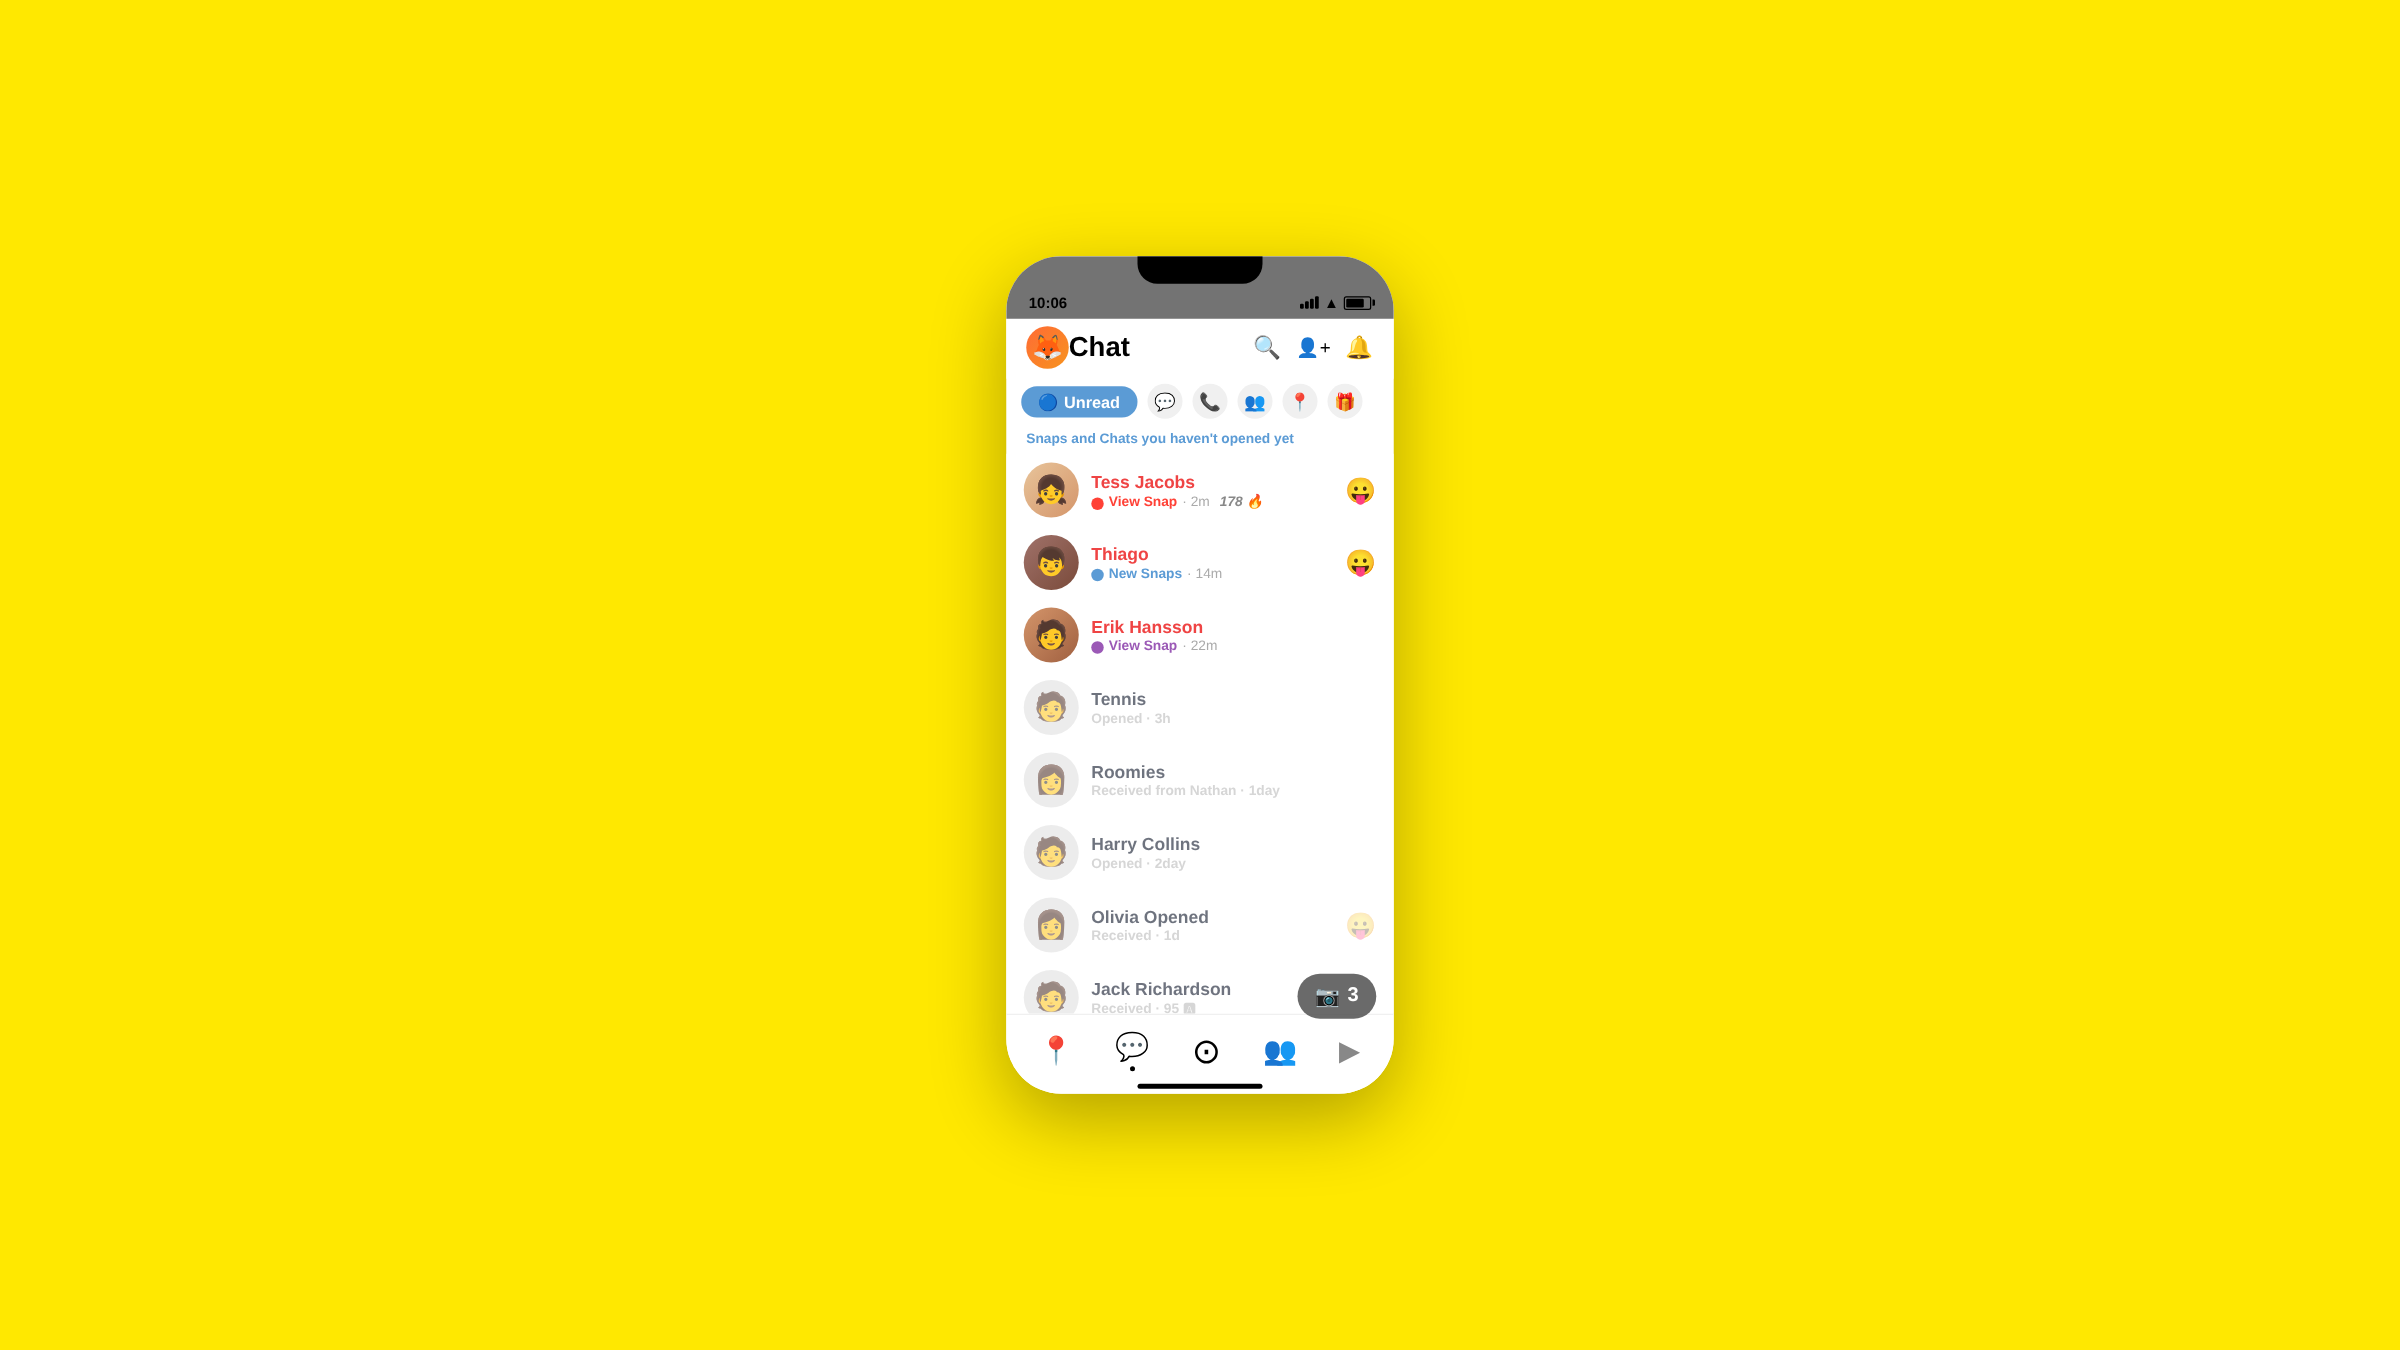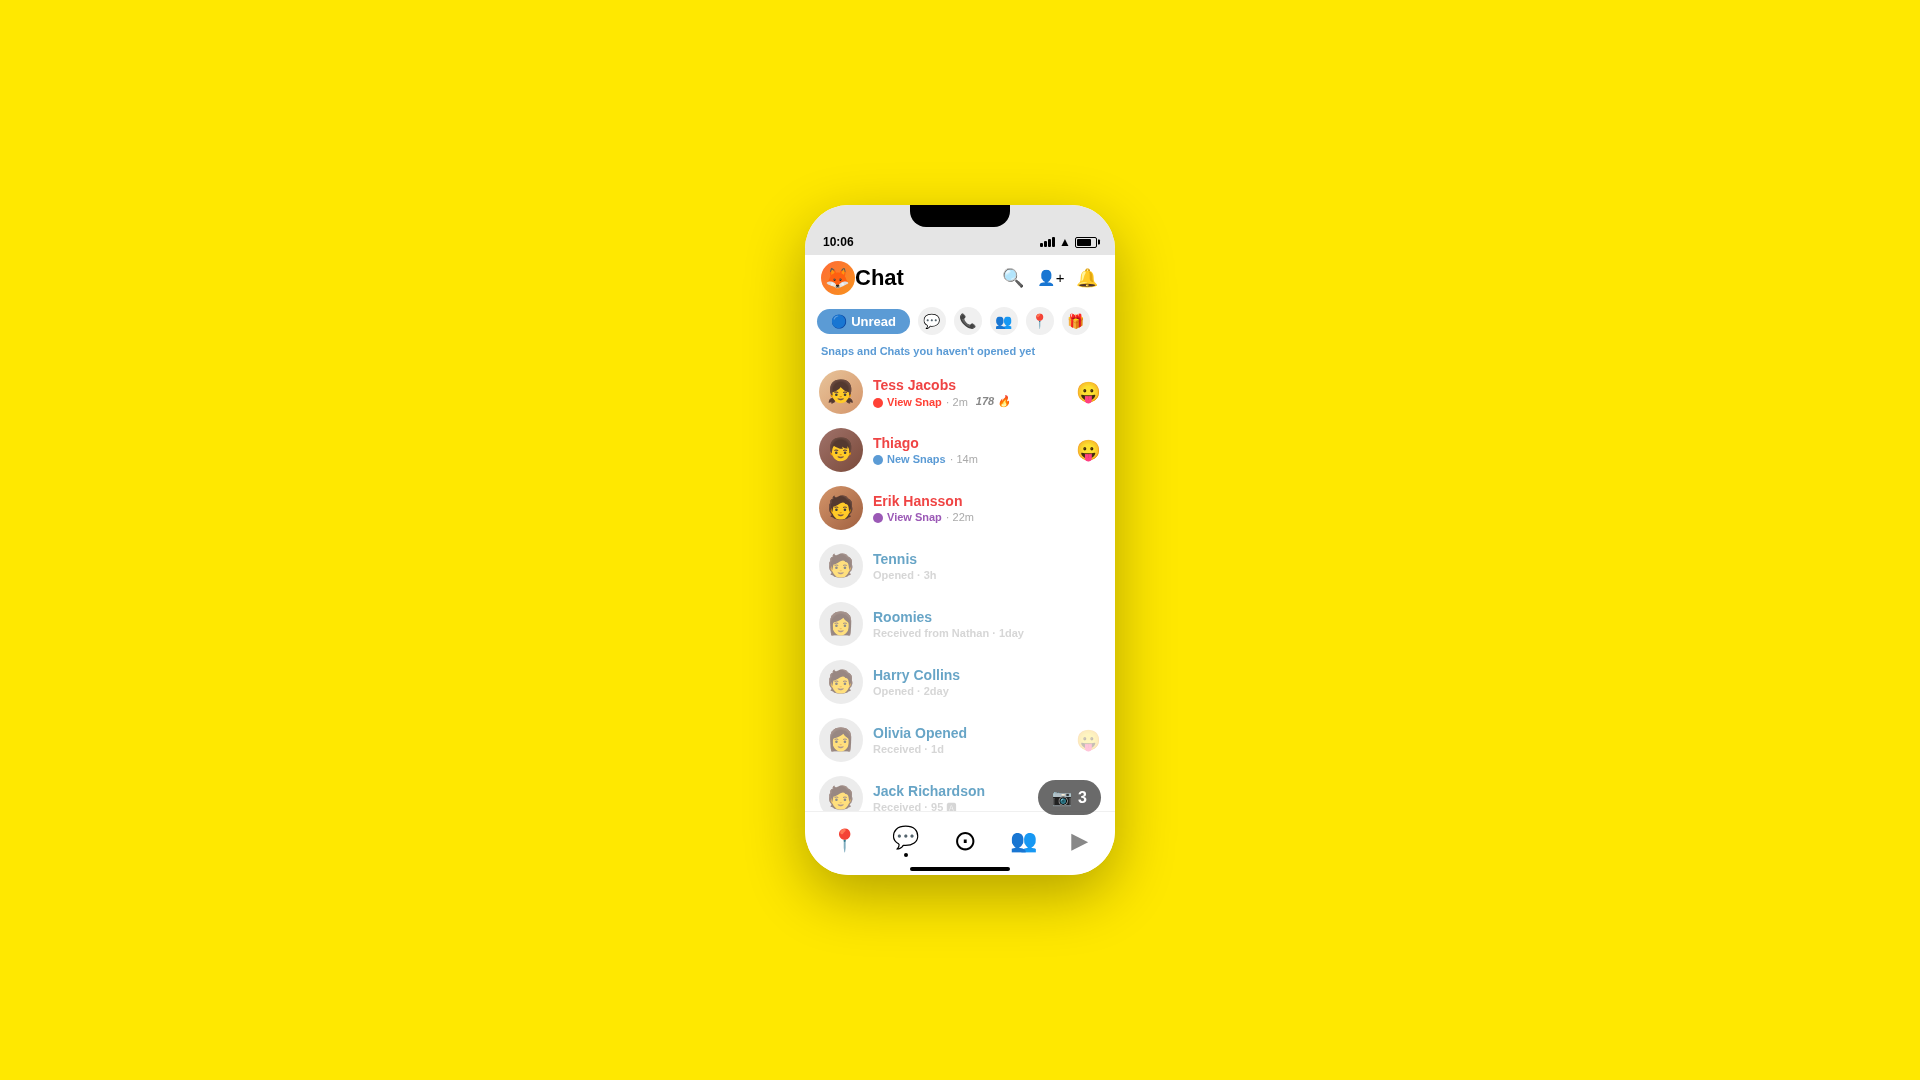--- a/index.html
+++ b/index.html
@@ -28,7 +28,7 @@
 
     
     .phone-top-bar {
-      background: #e5e5e5;
+      background: #737373;
       height: 50px;
       position: relative;
       display: flex;

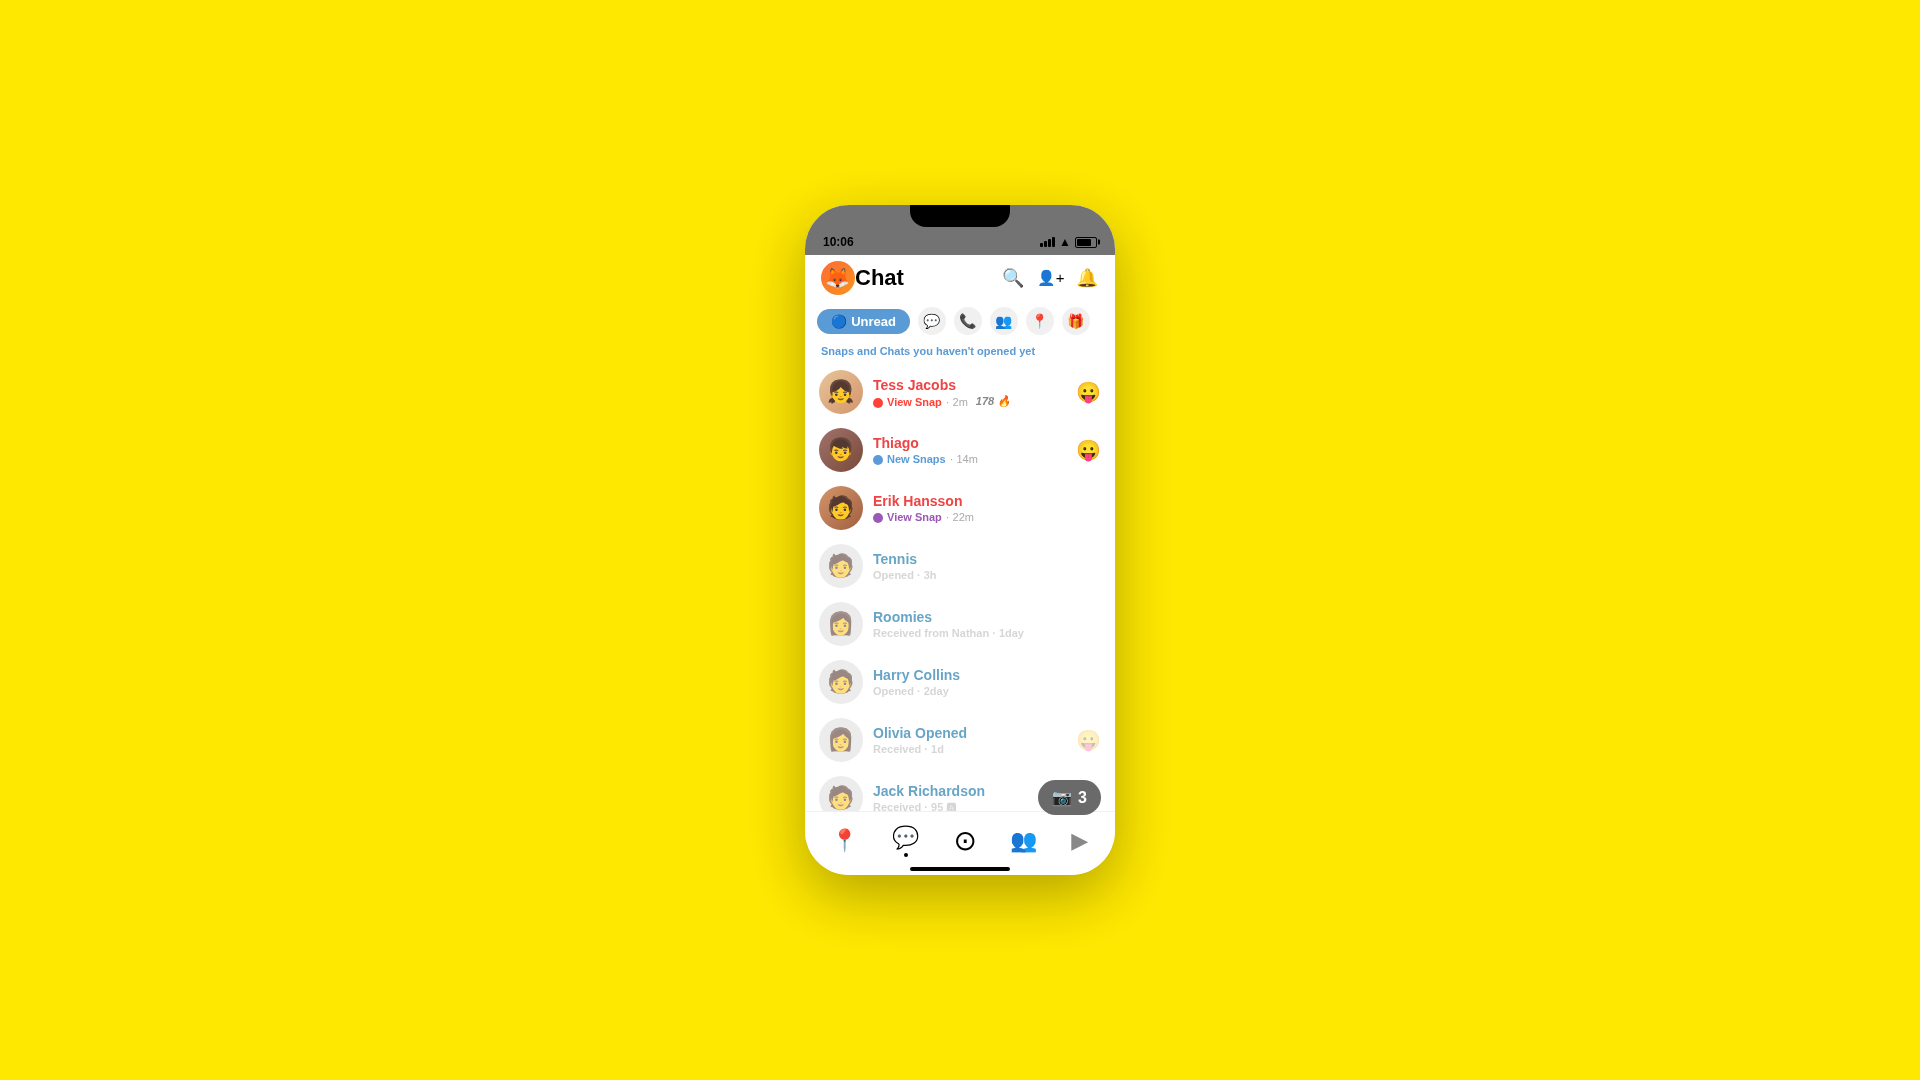--- a/index.html
+++ b/index.html
@@ -196,7 +196,7 @@
     .chat-name-faded {
       font-size: 14px;
       font-weight: 600;
-      color: #0369a1;
+      color: #0f172a;
       margin-bottom: 2px;
     }
 

